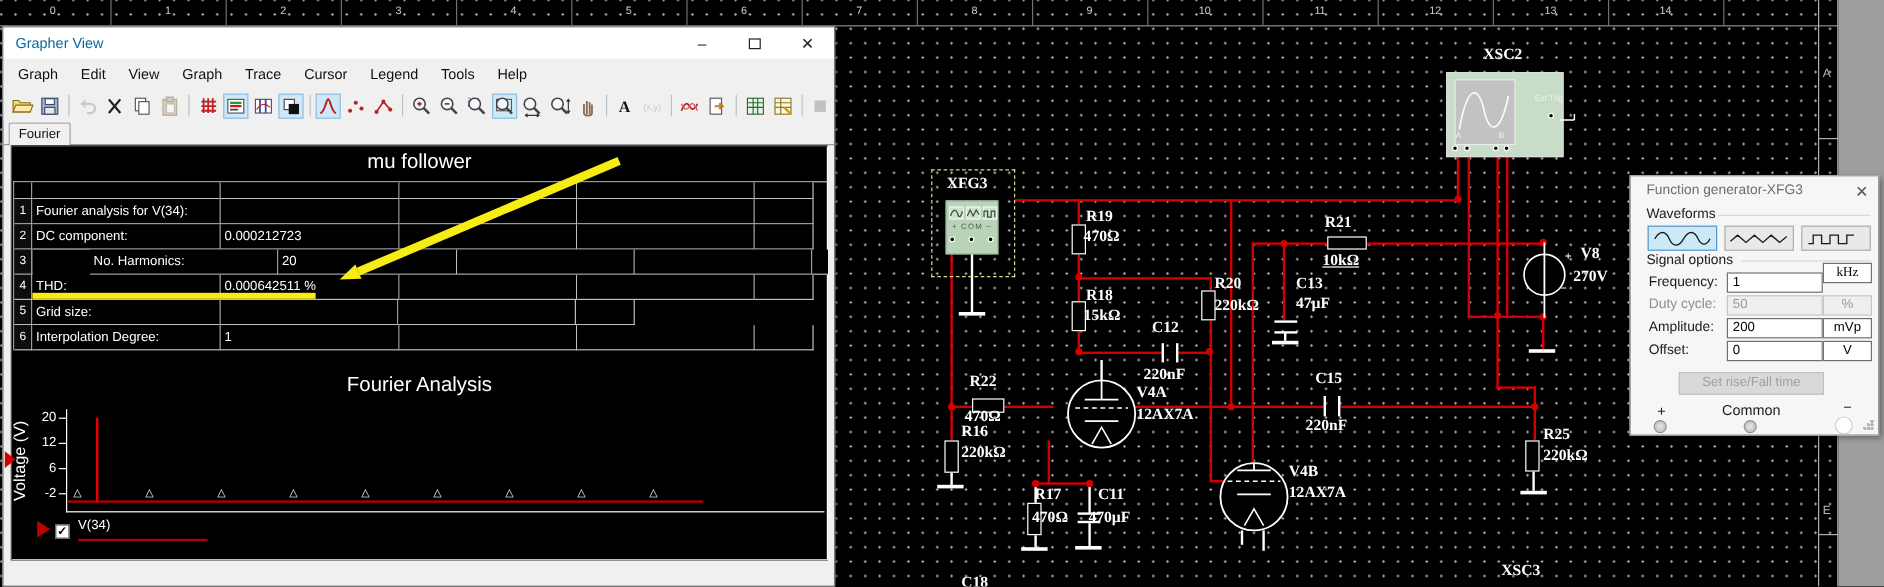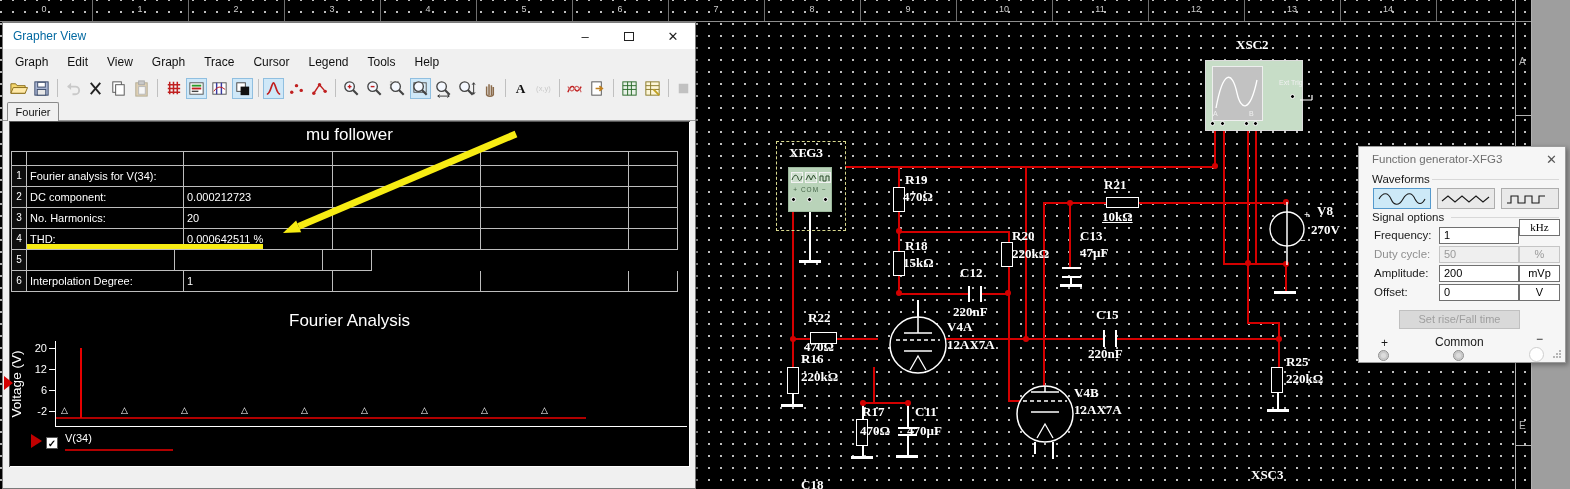--- a/index.html
+++ b/index.html
@@ -586,7 +586,7 @@
           </div>
           <div class="trow">
             <div class="tcell tnum" style="width: 15px; height: 21px;">3</div>
-            <div class="tcell" style="width: 157px; height: 21px;">No. Harmonics:</div>
+            <div class="tcell" style="width: 157px; height: 21px; margin-left: 48px;">No. Harmonics:</div>
             <div class="tcell" style="width: 149px; height: 21px;">20</div>
             <div class="tcell" style="width: 148px; height: 21px;"></div>
             <div class="tcell" style="width: 148px; height: 21px;"></div>

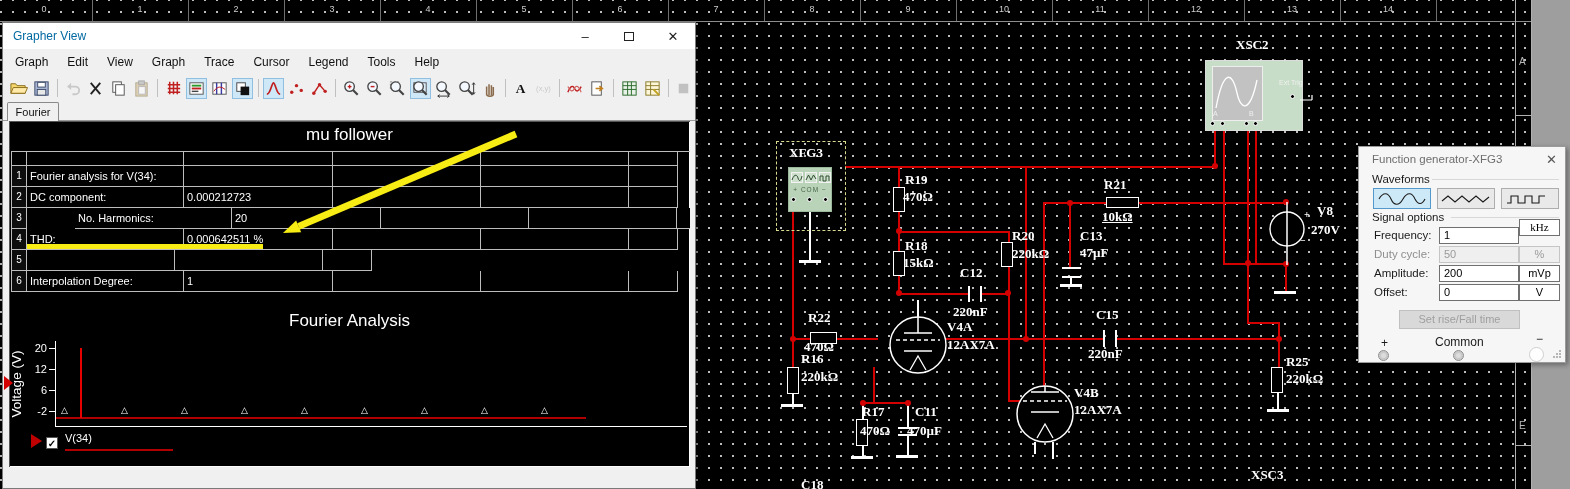--- a/index.html
+++ b/index.html
@@ -602,6 +602,7 @@
           </div>
           <div class="trow">
             <div class="tcell tnum" style="width: 15px; height: 21px;">5</div>
+            <div class="tcell" style="width: 157px; height: 21px;">Grid size:</div>
             <div class="tcell" style="width: 148px; height: 21px;"></div>
             <div class="tcell" style="width: 148px; height: 21px;"></div>
             <div class="tcell" style="width: 49px; height: 21px;"></div>

